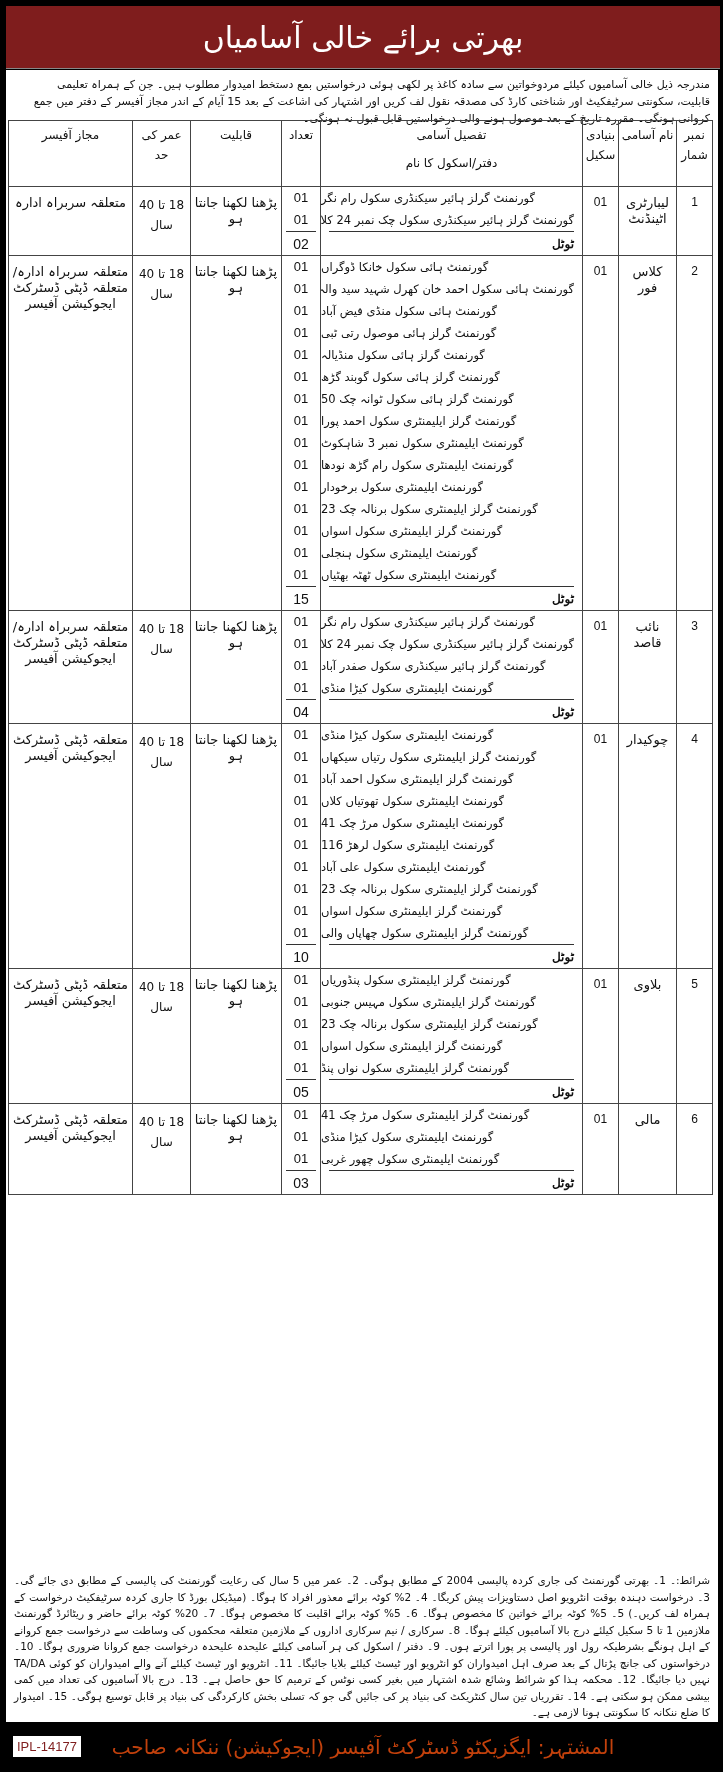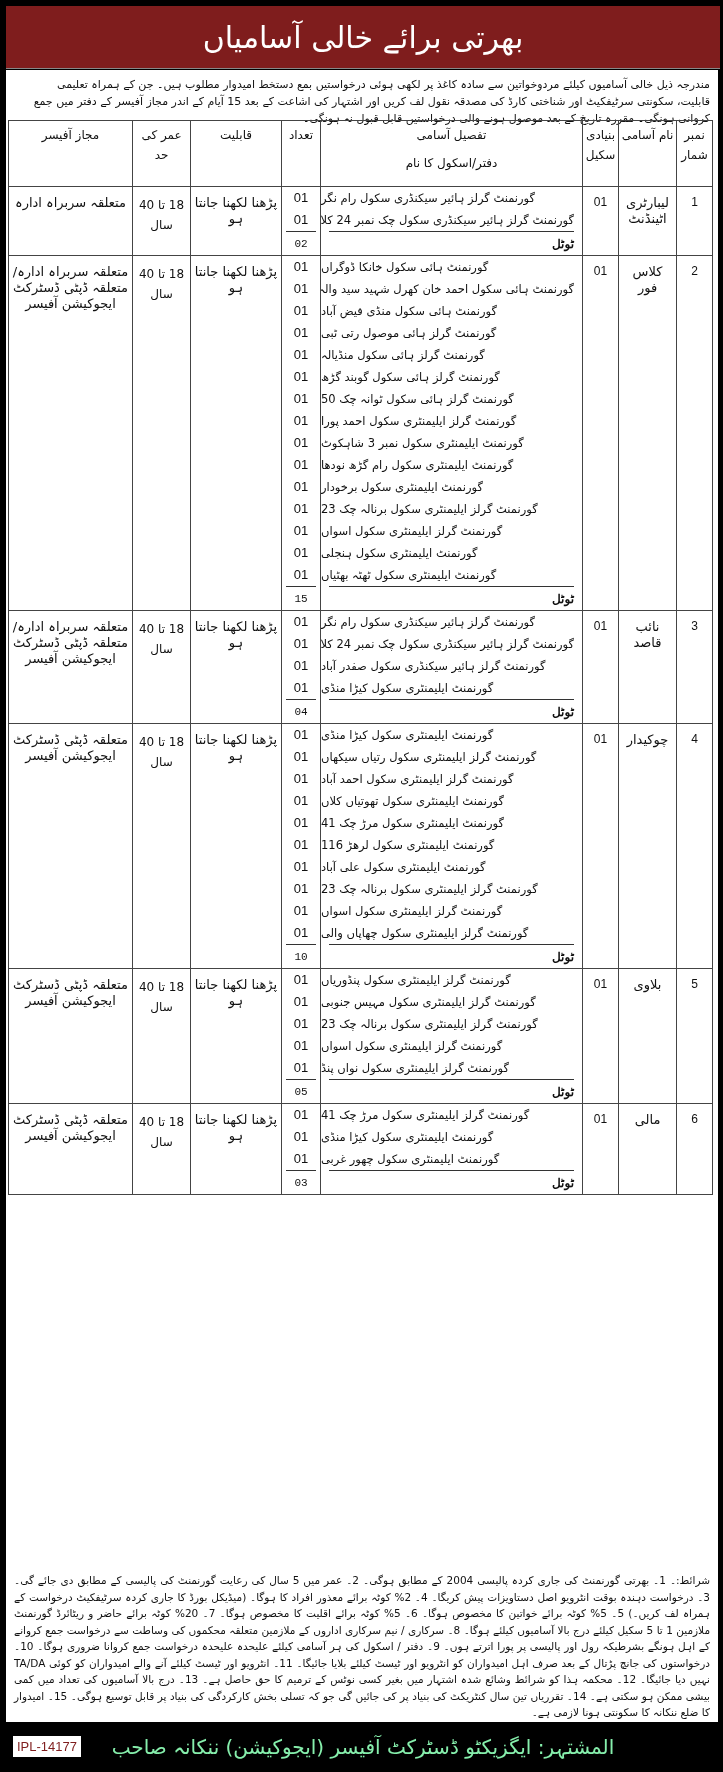--- a/index.html
+++ b/index.html
@@ -42,7 +42,7 @@
   .count .line { text-align: center; direction: ltr; font-family: "Liberation Sans", sans-serif; font-size: 13px; }
   .total-line { border-top: 1.5px solid #333; margin: 0 8px; height: 24px; line-height: 24px; font-family: Liberation Serif, serif; }
   .detail .total-line { text-align: right; padding-right: 0; font-weight: bold; }
-  .count .total-line { text-align: center; font-family: Liberation Mono, monospace; font-size: 11px; margin: 0 4px; }
+  .count .total-line { text-align: center; font-family: Liberation Sans, sans-serif; font-size: 14px; margin: 0 4px; }
   .ltr-num { font-family: "Liberation Sans", sans-serif; font-size: 14px; }
   .off-text, .age-text, .qual-text, .name-text { font-size: 13px; line-height: 16px; text-align: center; direction: rtl; padding: 0 2px; }
   .age-text { font-size: 12px; line-height: 20px; }

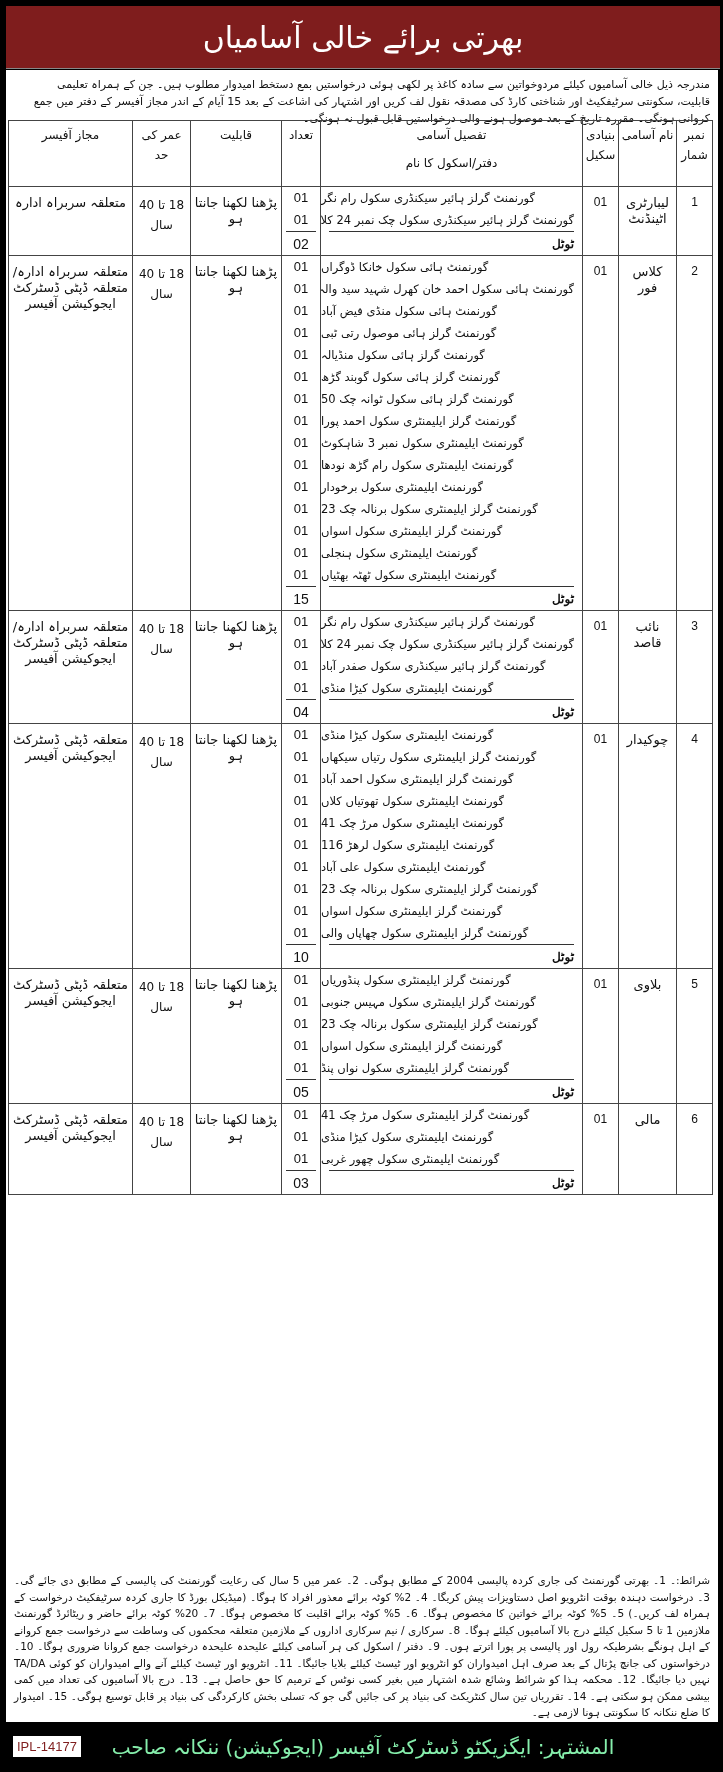--- a/index.html
+++ b/index.html
@@ -54,7 +54,7 @@
     position: absolute; left: 6px; top: 1725px; width: 714px; height: 44px; background: #000;
     display: flex; align-items: center; justify-content: center;
   }
-  .footer .adv { color: #86efac; font-size: 20px; direction: rtl; }
+  .footer .adv { color: #c2410c; font-size: 20px; direction: rtl; }
   .footer .ipl {
     position: absolute; left: 6px; top: 10px; background: #fff; color: #7f1d1d;
     font-family: "Liberation Sans", sans-serif; font-size: 13px; padding: 3px 4px; border: 1px solid #000;

